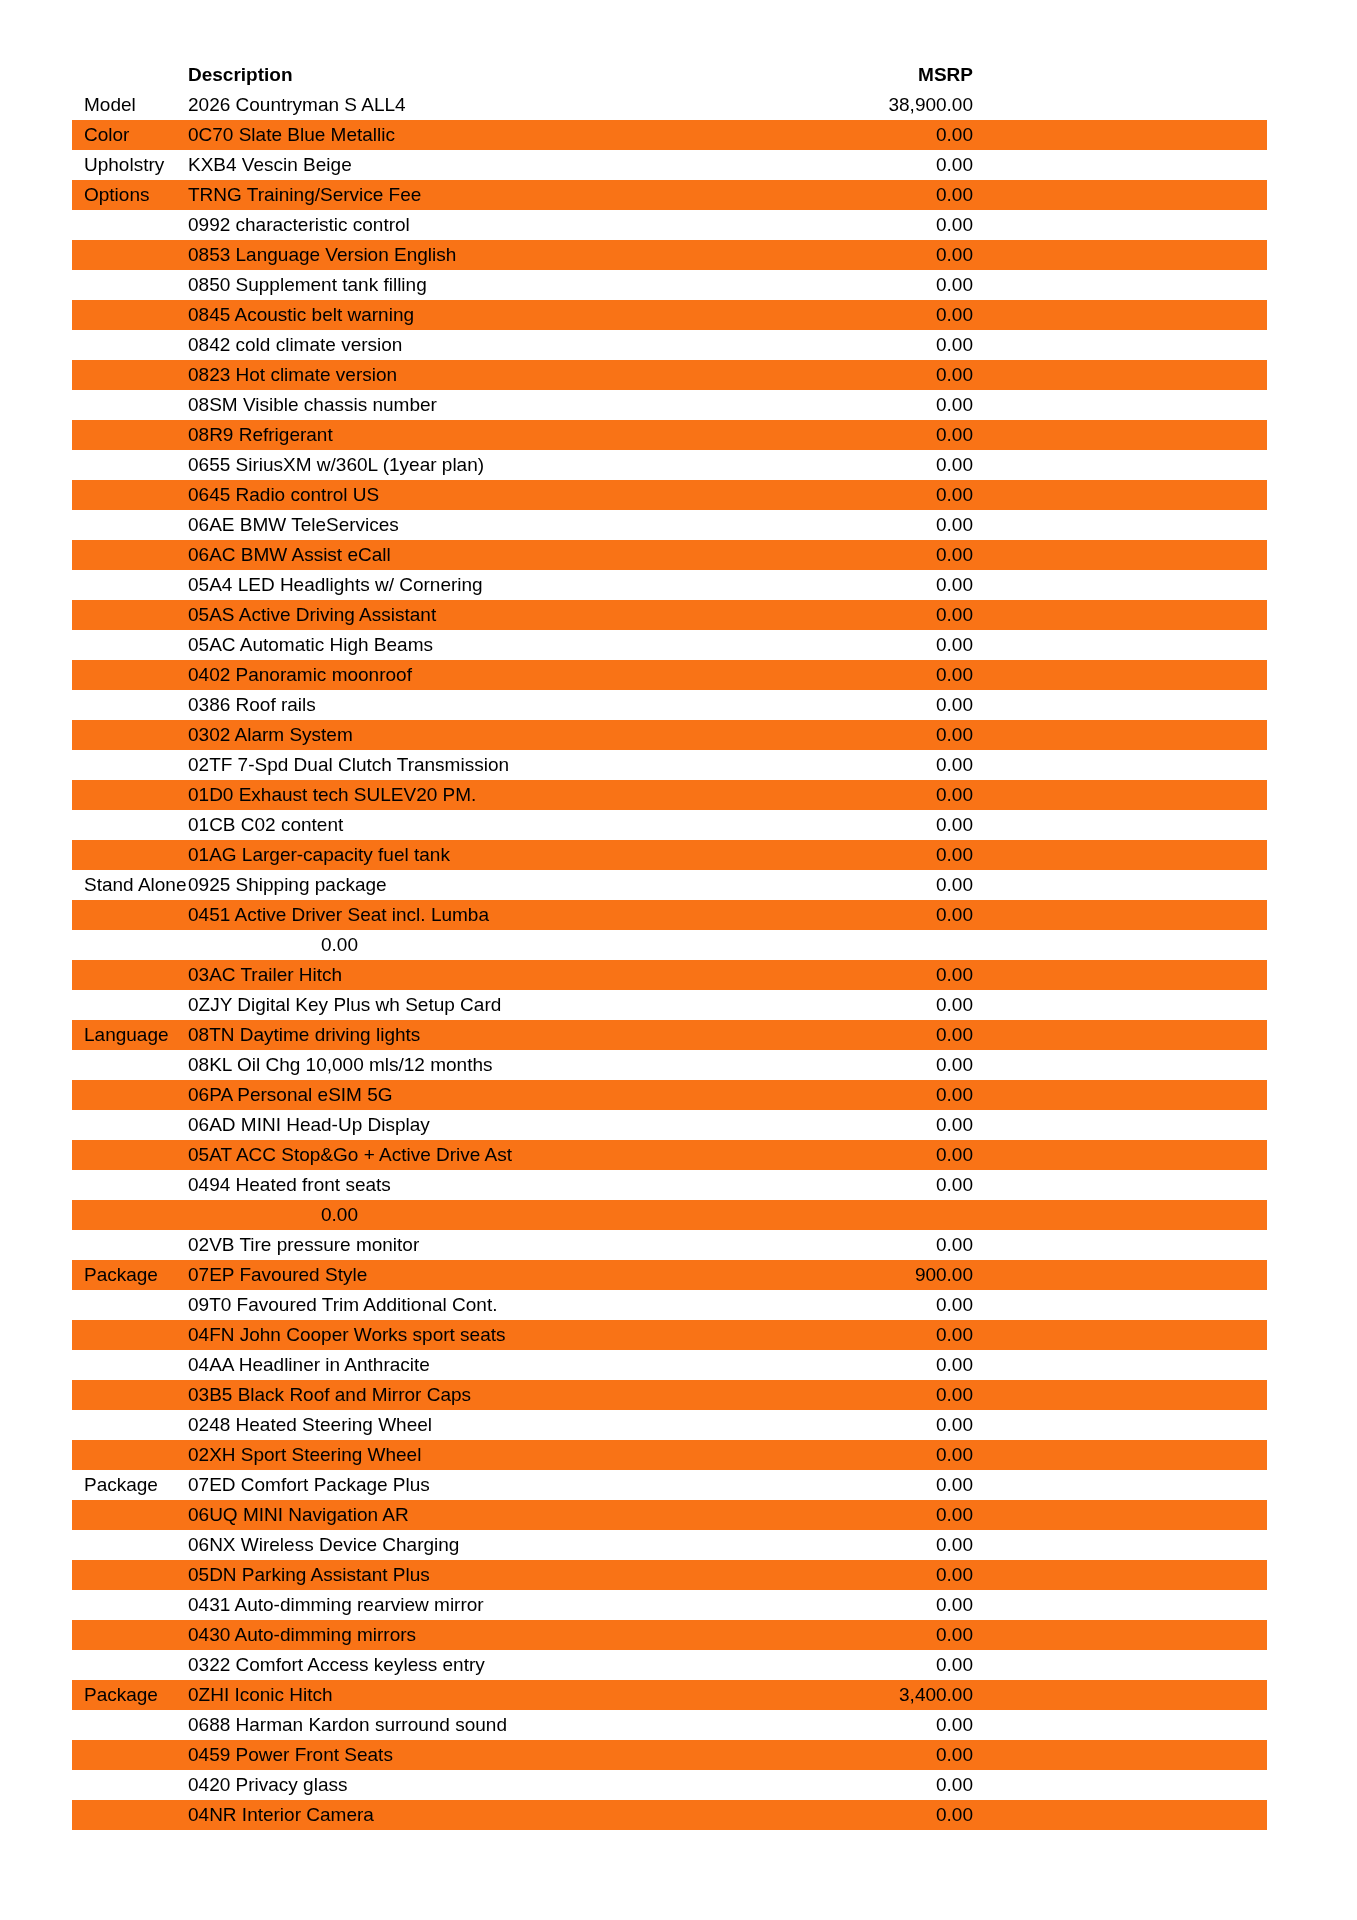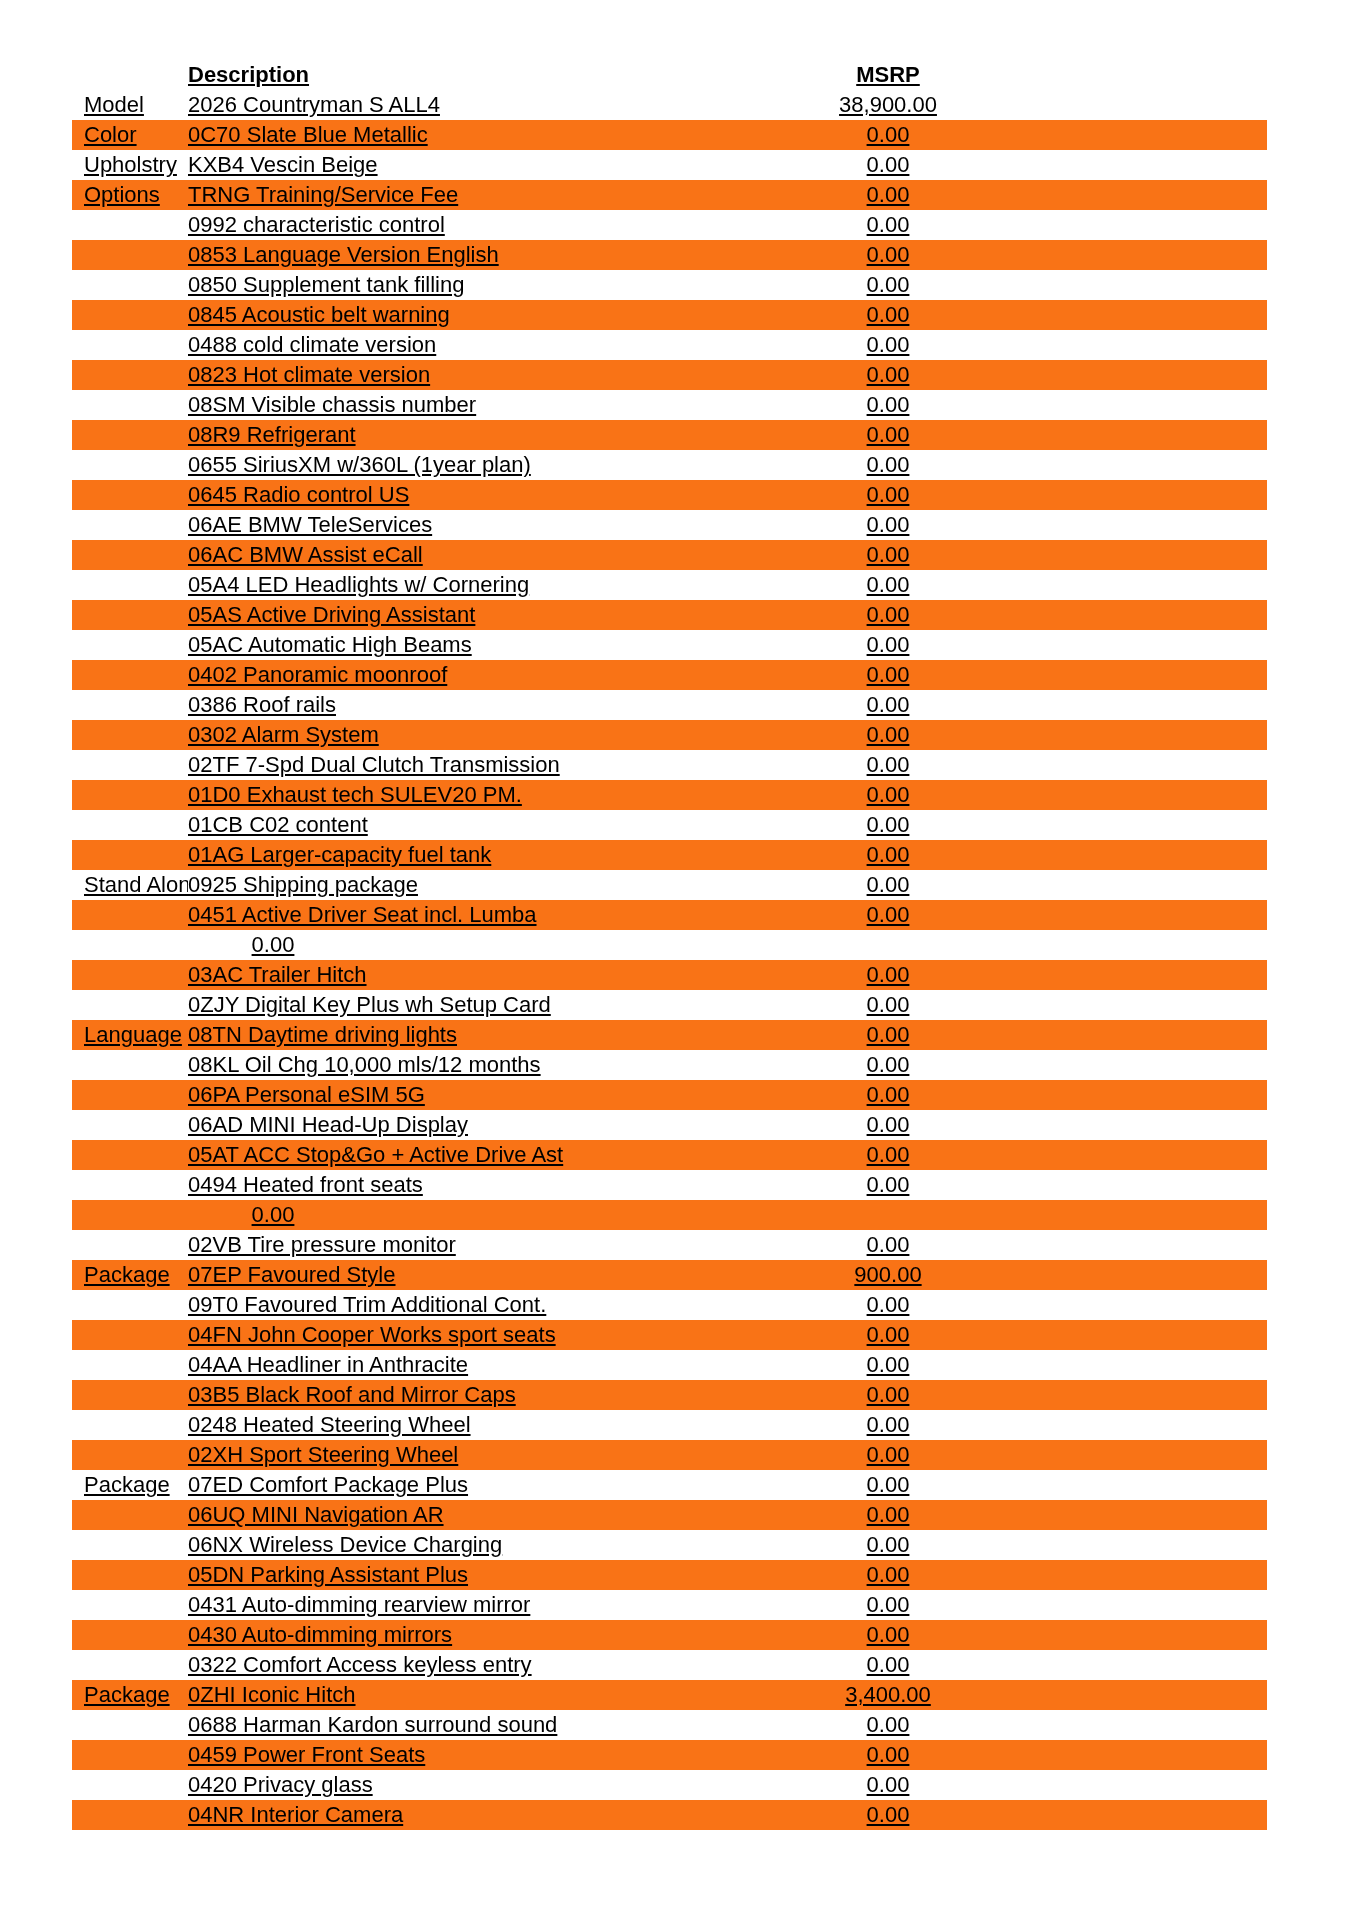--- a/index.html
+++ b/index.html
@@ -25,9 +25,8 @@
     display: flex;
     height: 30px;
     line-height: 30px;
-    font-size: 22px;
+    font-size: 19px;
     white-space: nowrap;
-    text-decoration: underline;
   }
   .row.striped {
     background: #f97316;

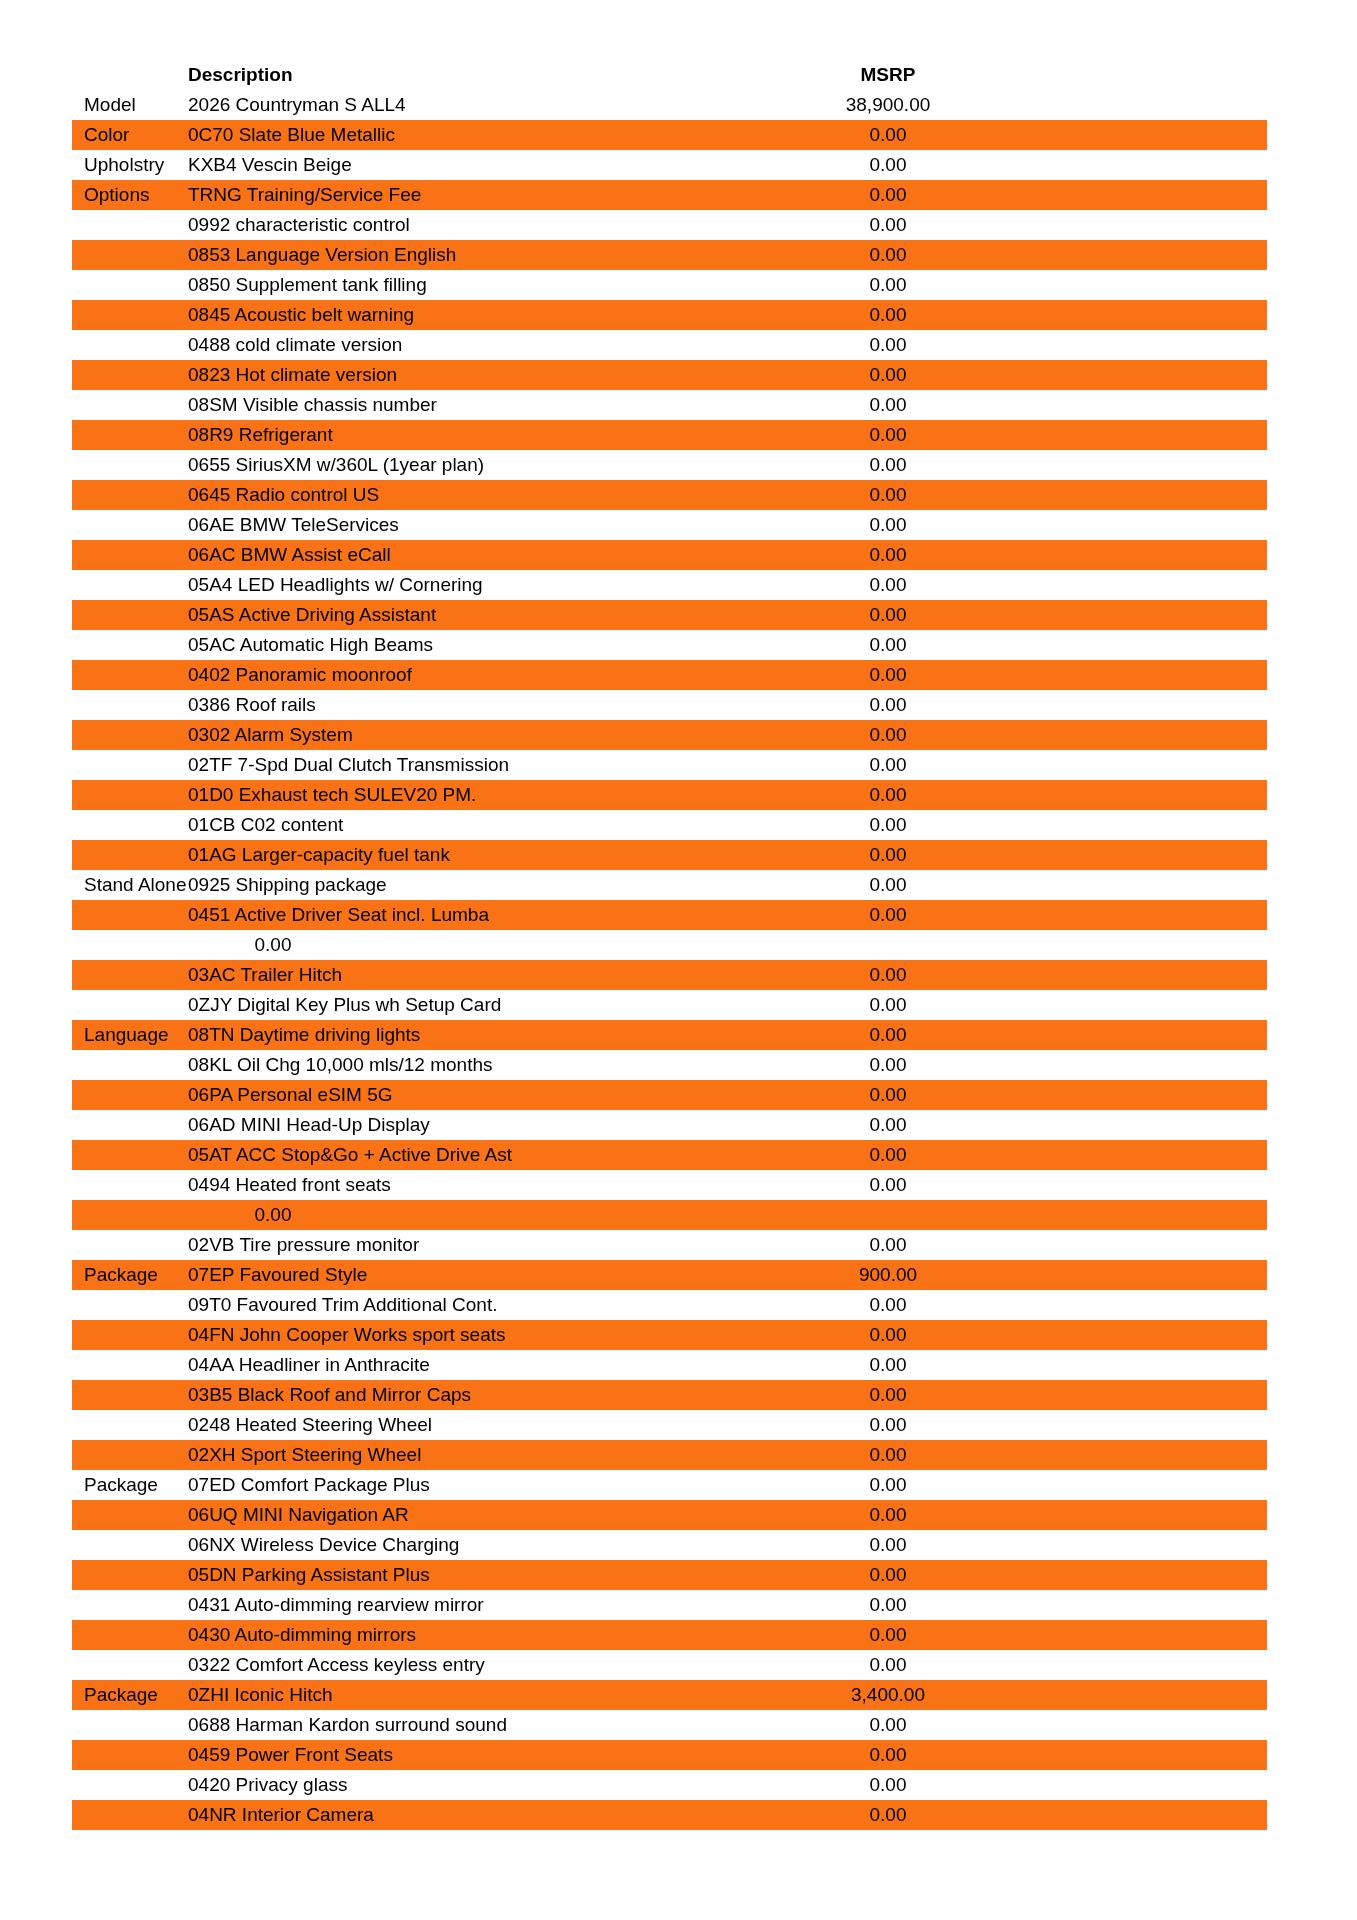--- a/index.html
+++ b/index.html
@@ -46,7 +46,7 @@
   }
   .msrp {
     width: 170px;
-    text-align: center;
+    text-align: right;
   }
   .spacer {
     width: 294px;

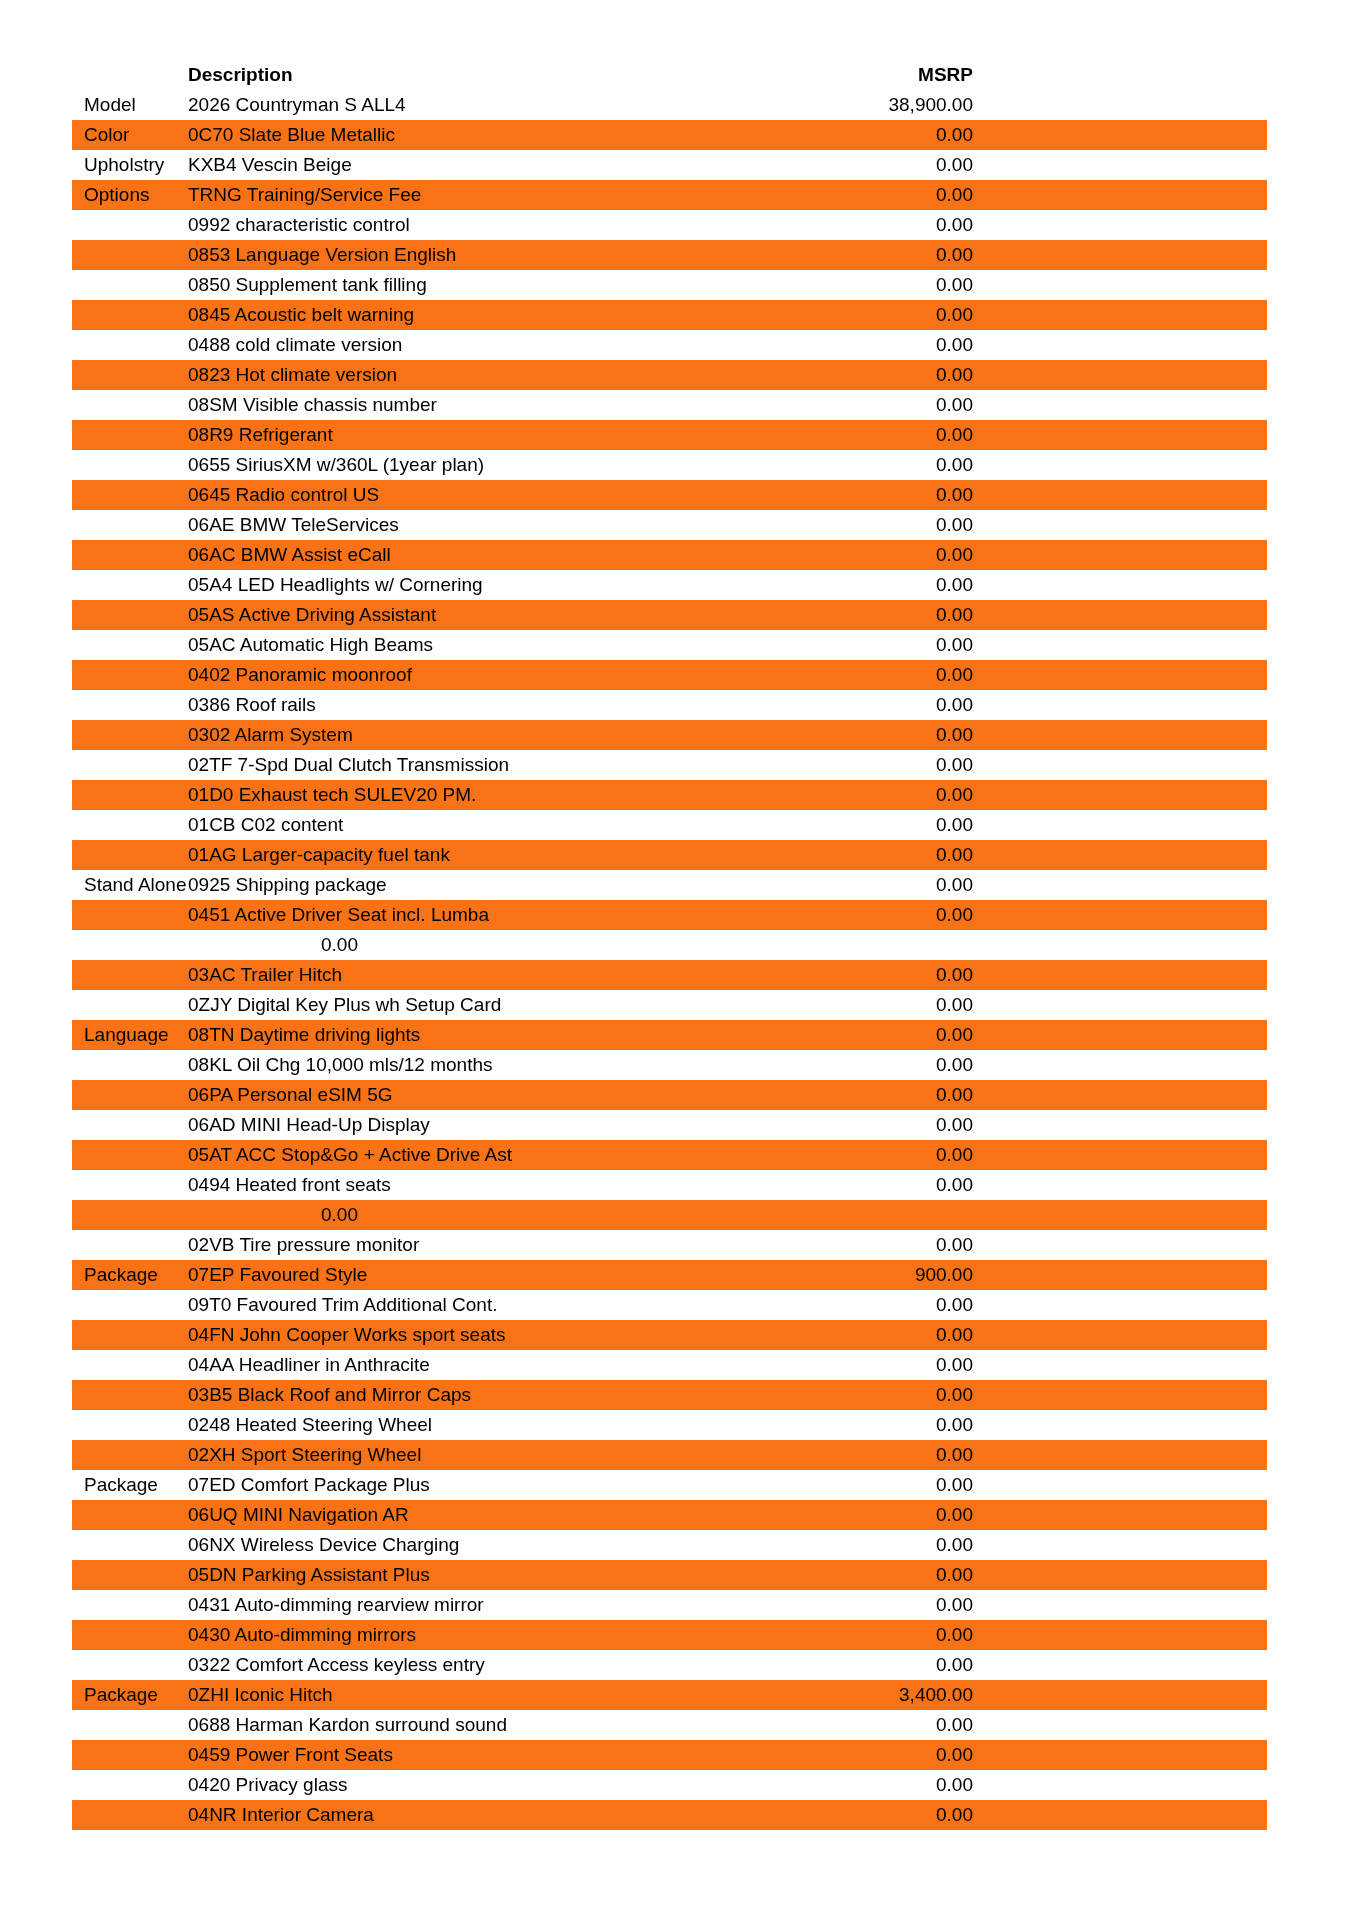--- a/index.html
+++ b/index.html
@@ -114,7 +114,7 @@
     </div>
       <div class="row">
       <div class="cell cat"></div>
-      <div class="cell desc">0488 cold climate version</div>
+      <div class="cell desc">0842 cold climate version</div>
       <div class="cell msrp">0.00</div>
       <div class="cell spacer"></div>
     </div>

